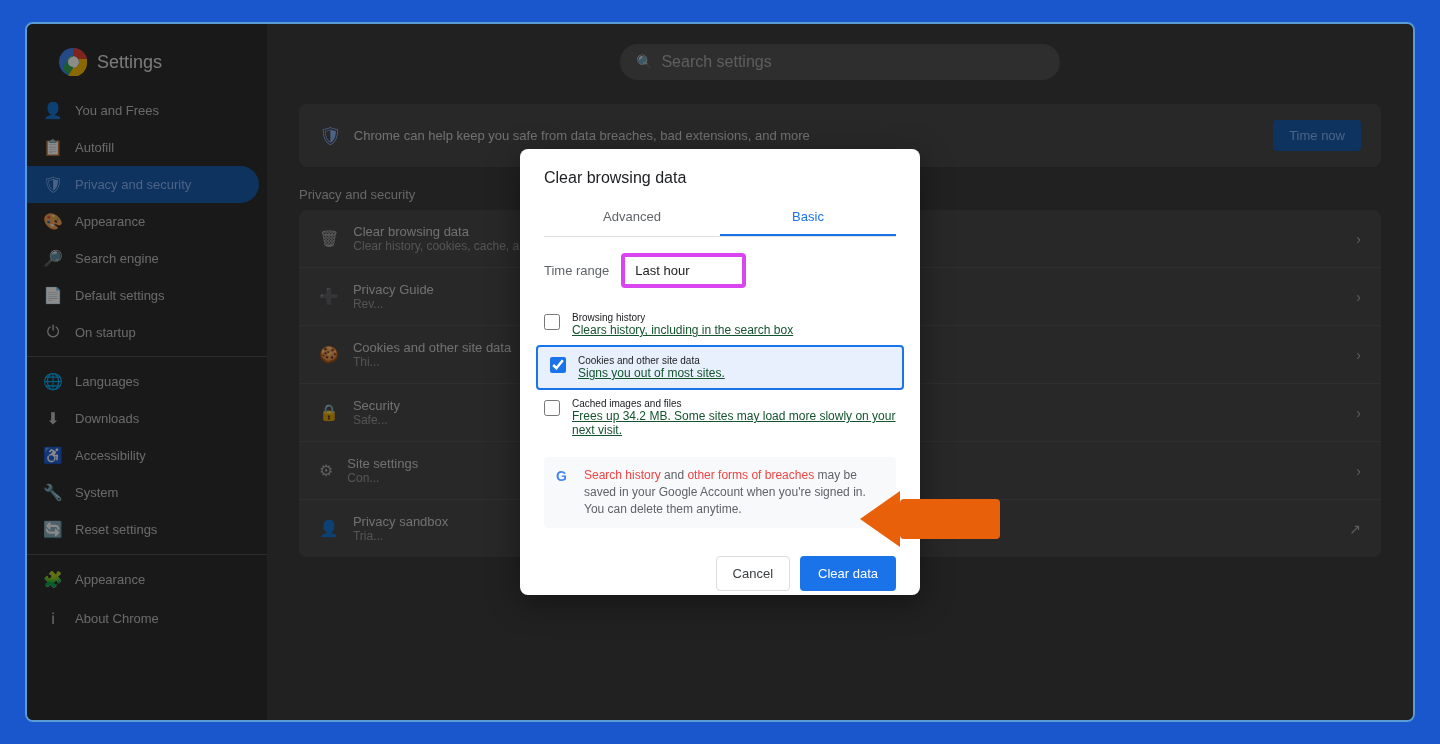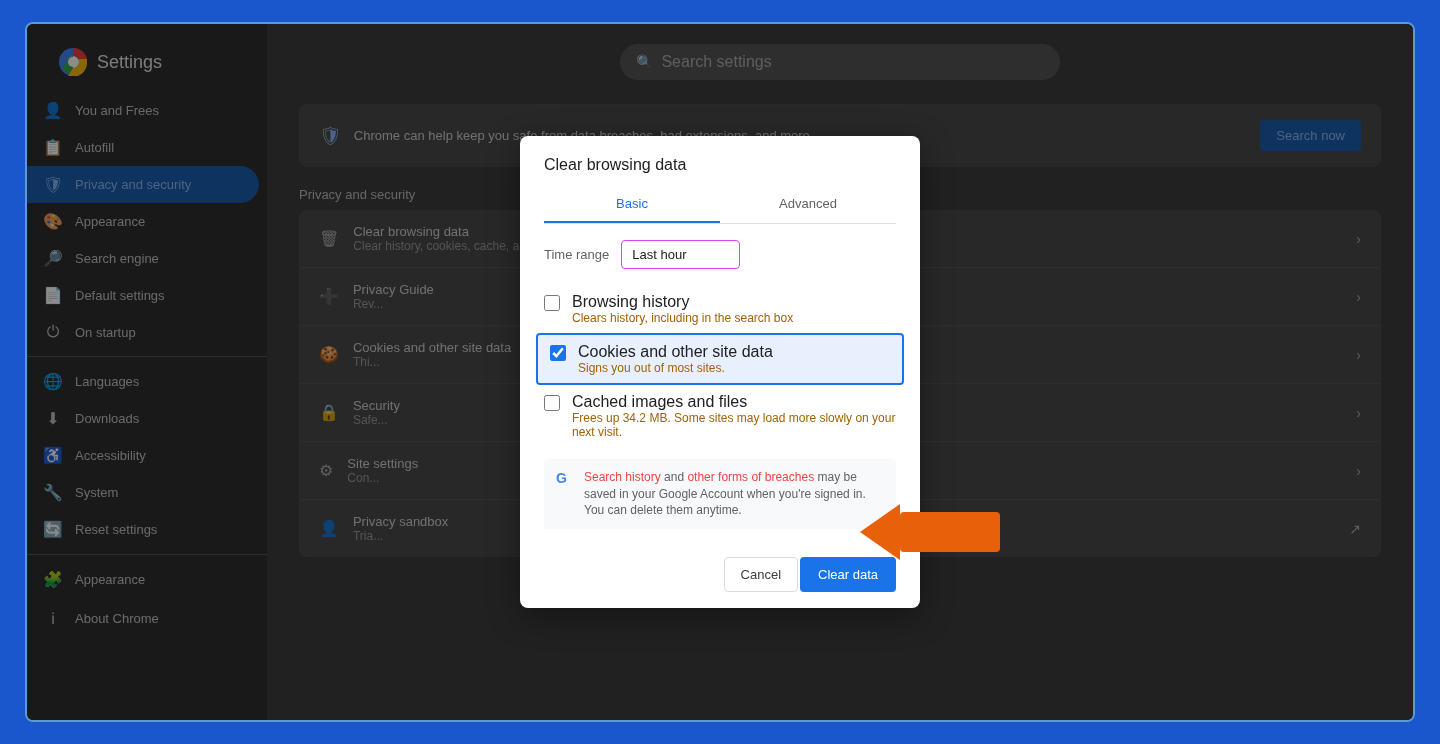--- a/index.html
+++ b/index.html
@@ -412,7 +412,7 @@
         <span class="shield-icon">🛡</span>
         <span class="safety-text">Chrome can help keep you safe from data breaches, bad extensions, and more</span>
       </div>
-      <button class="check-now-btn">Search now</button>
+      <button class="check-now-btn">Time now</button>
     </div>
 
     <div class="privacy-section-title">Privacy and security</div>

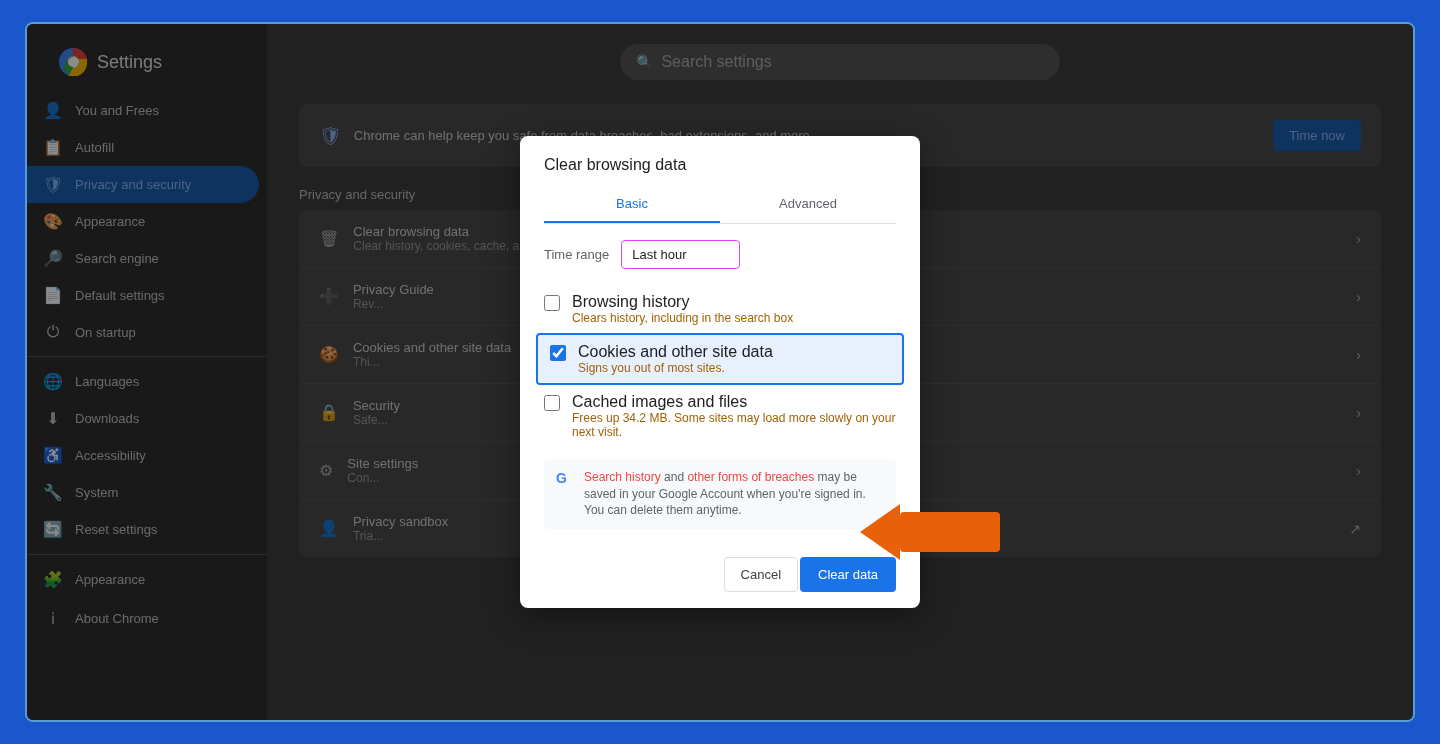--- a/index.html
+++ b/index.html
@@ -485,8 +485,8 @@
       <div class="dialog-header">
         <div class="dialog-title">Clear browsing data</div>
         <div class="dialog-tabs">
+          <div class="dialog-tab">Advanced</div>
           <div class="dialog-tab active">Basic</div>
-          <div class="dialog-tab">Advanced</div>
         </div>
       </div>
       <div class="dialog-body">

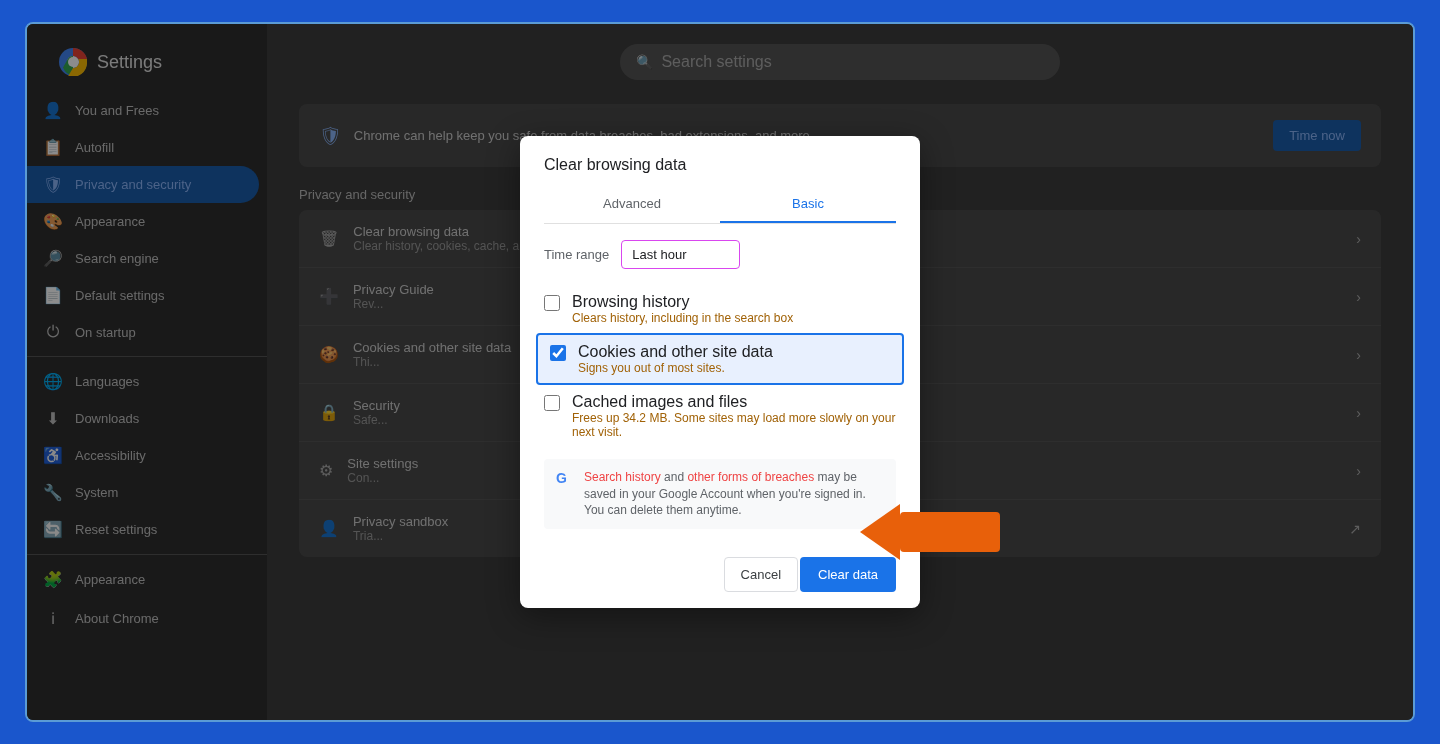--- a/index.html
+++ b/index.html
@@ -211,7 +211,7 @@
       color: #5f6368;
     }
     .time-range-select {
-      border: 1px solid #d946ef;
+      border: 4px solid #d946ef;
       border-radius: 4px;
       padding: 6px 28px 6px 10px;
       font-size: 13px;

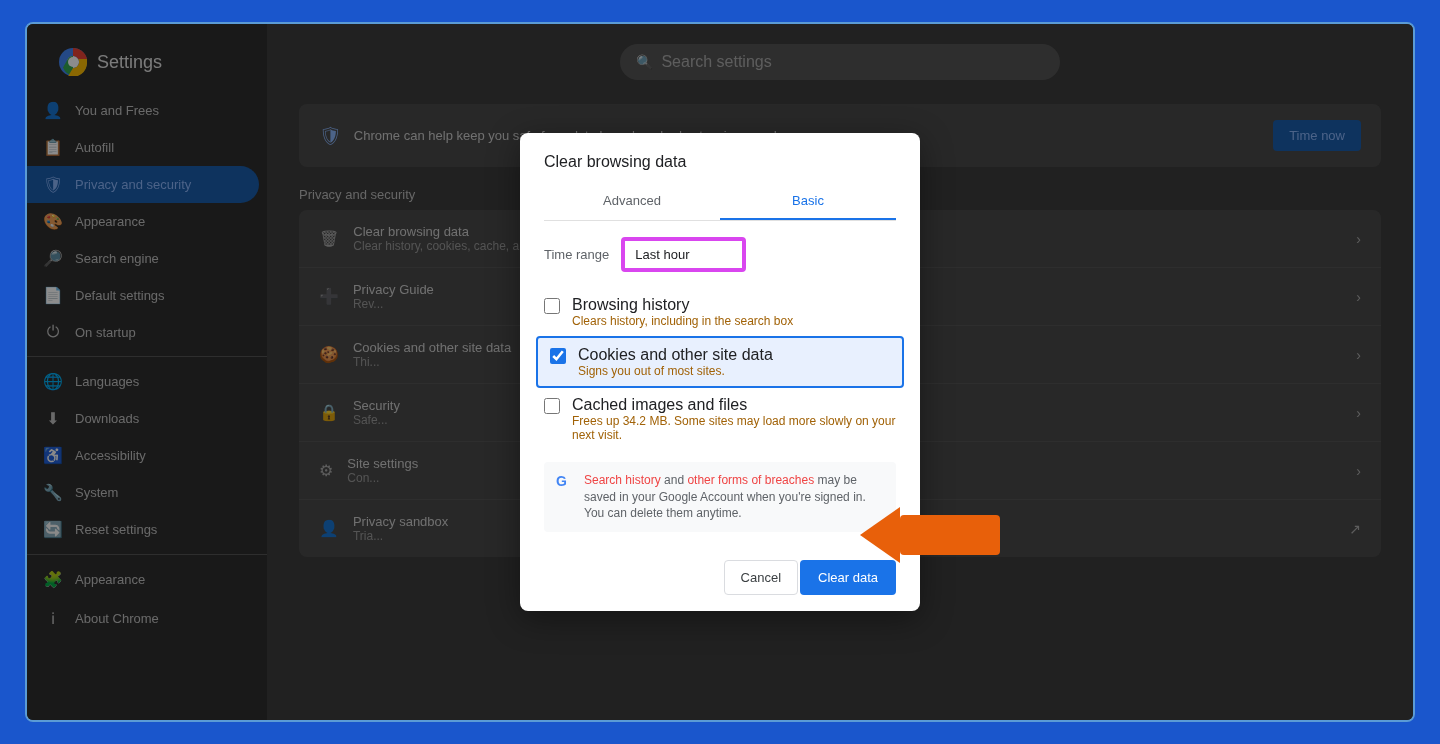--- a/index.html
+++ b/index.html
@@ -242,7 +242,7 @@
       accent-color: #1a73e8;
     }
     .cb-texts {}
-    .cb-title { font-size: 16px; color: #202124; font-weight: 500; }
+    .cb-title { font-size: 10px; color: #202124; font-weight: 500; }
     .cb-subtitle { font-size: 12px; color: #a16207; }
     .google-info-row {
       display: flex;

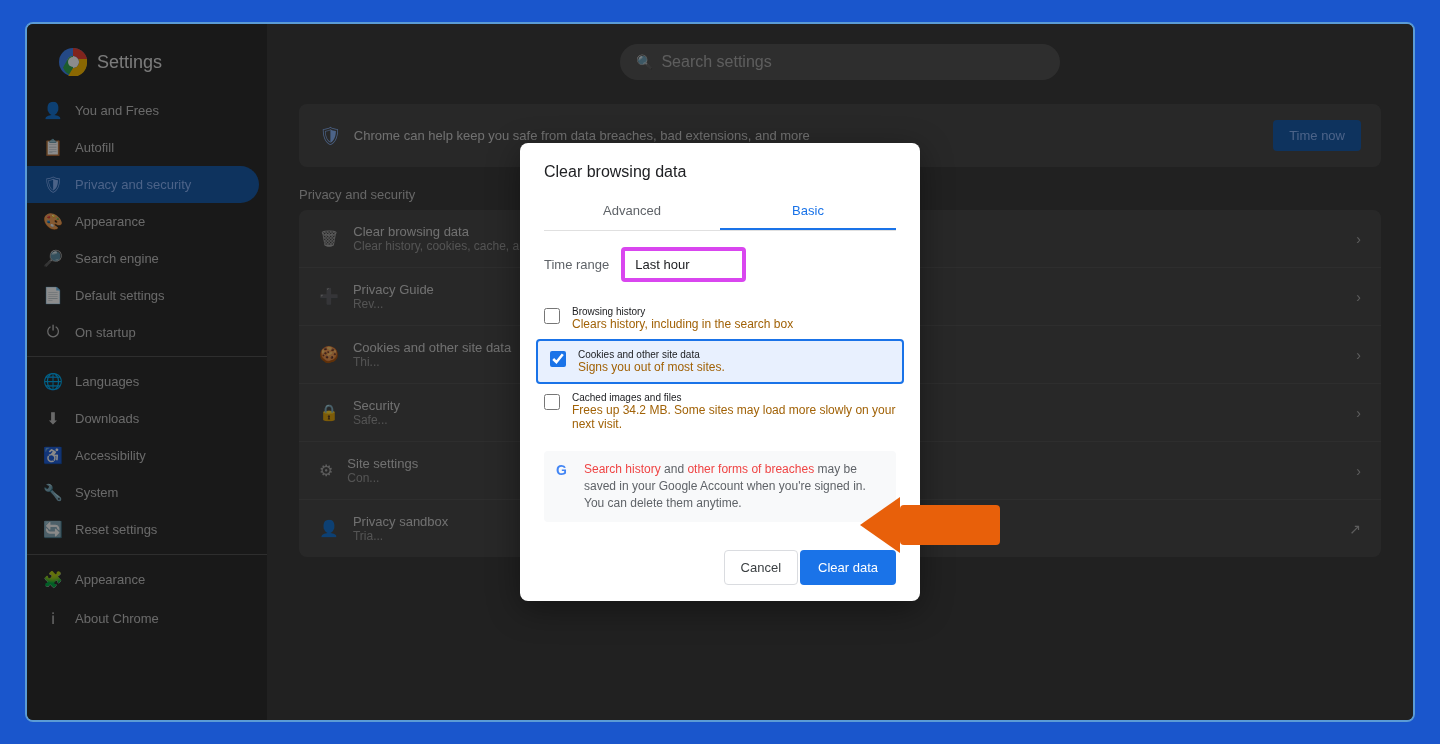--- a/index.html
+++ b/index.html
@@ -243,7 +243,7 @@
     }
     .cb-texts {}
     .cb-title { font-size: 10px; color: #202124; font-weight: 500; }
-    .cb-subtitle { font-size: 12px; color: #a16207; }
+    .cb-subtitle { font-size: 12px; color: #14532d; text-decoration: underline; }
     .google-info-row {
       display: flex;
       align-items: flex-start;

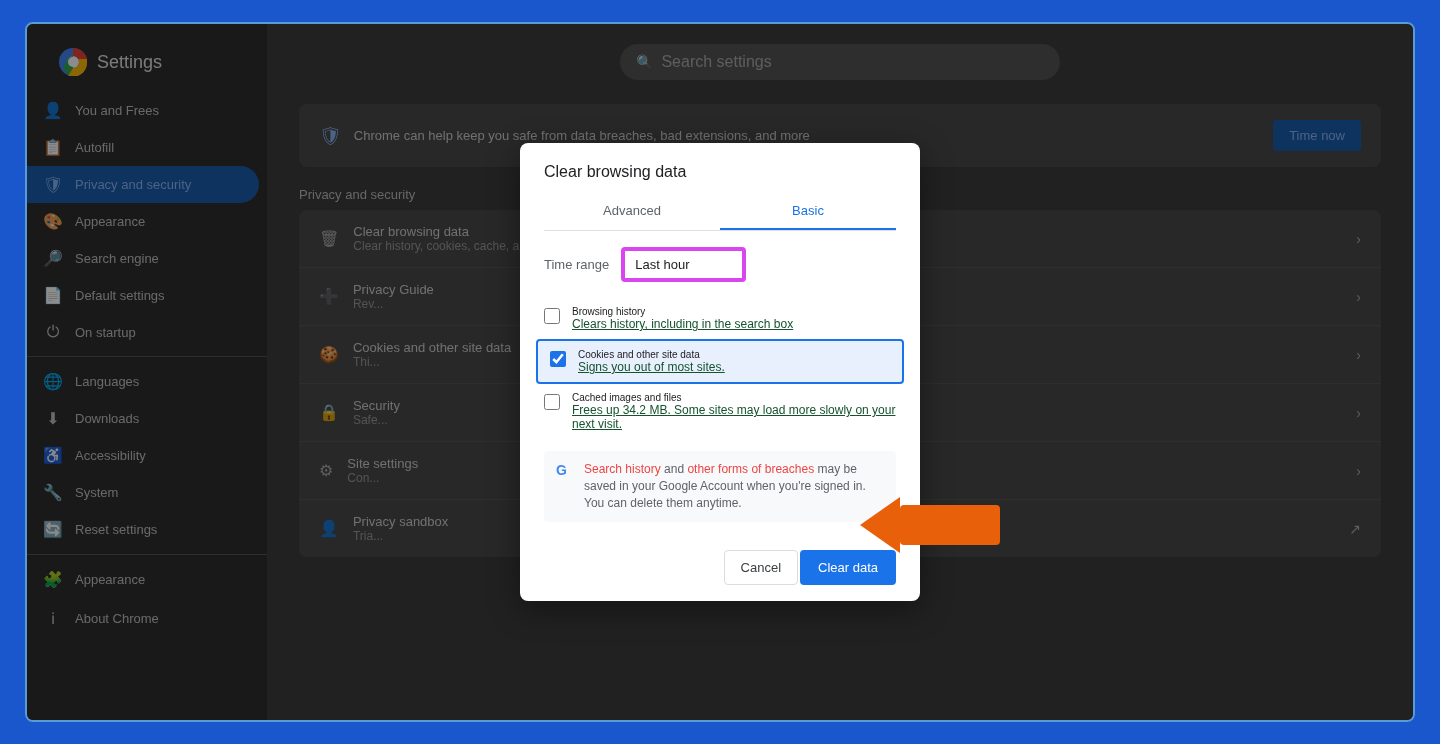--- a/index.html
+++ b/index.html
@@ -271,8 +271,8 @@
     .dialog-footer {
       display: flex;
       justify-content: flex-end;
-      gap: 2px;
-      padding: 12px 24px 16px 24px;
+      gap: 10px;
+      padding: 12px 24px 4px 24px;
     }
     .btn-cancel {
       padding: 8px 16px;

